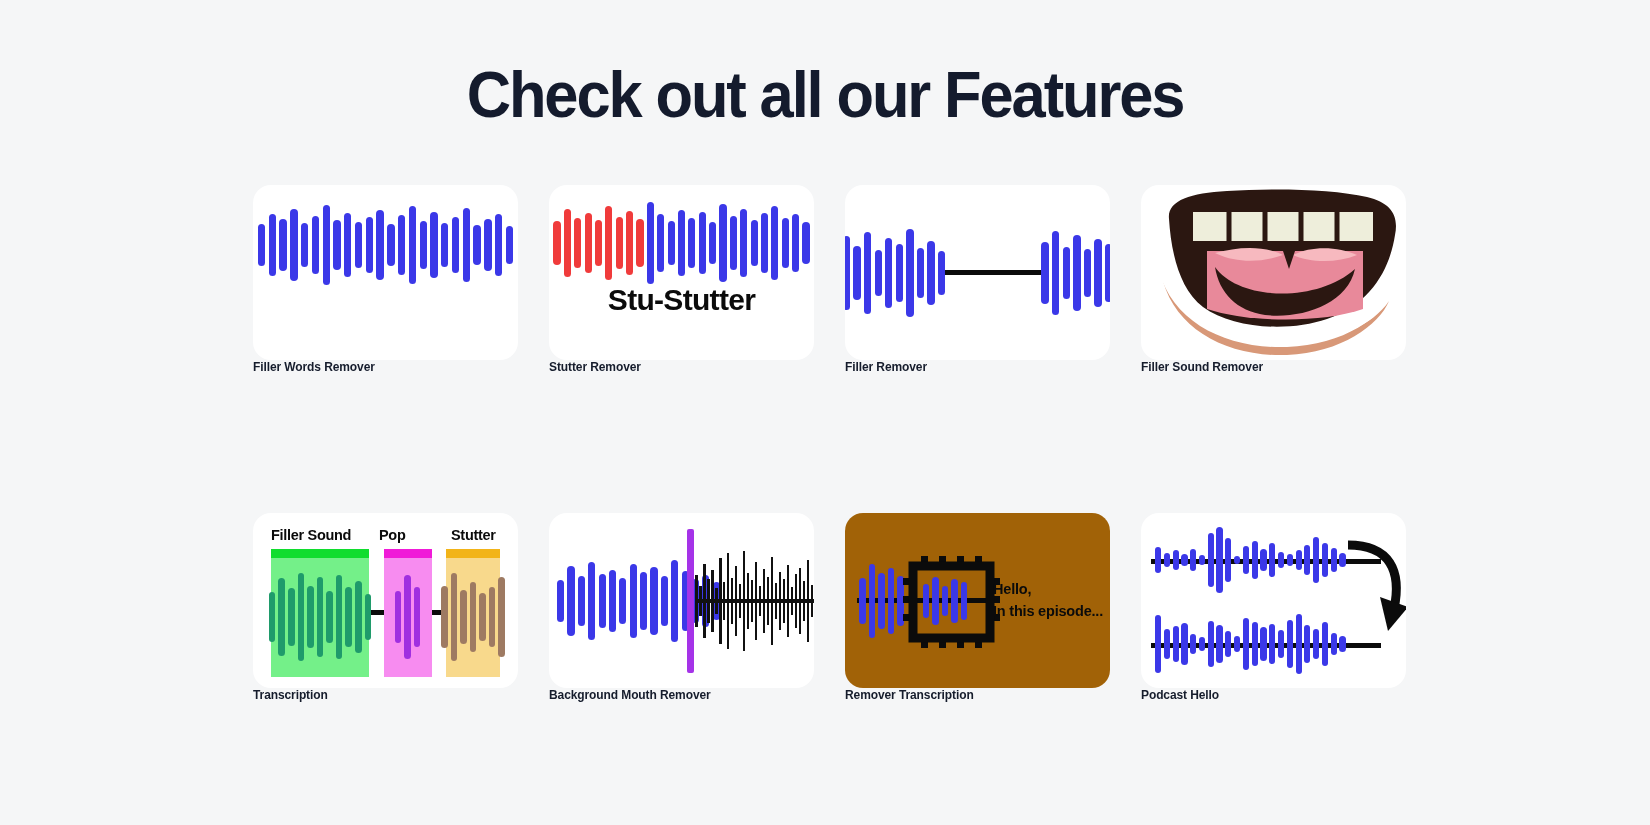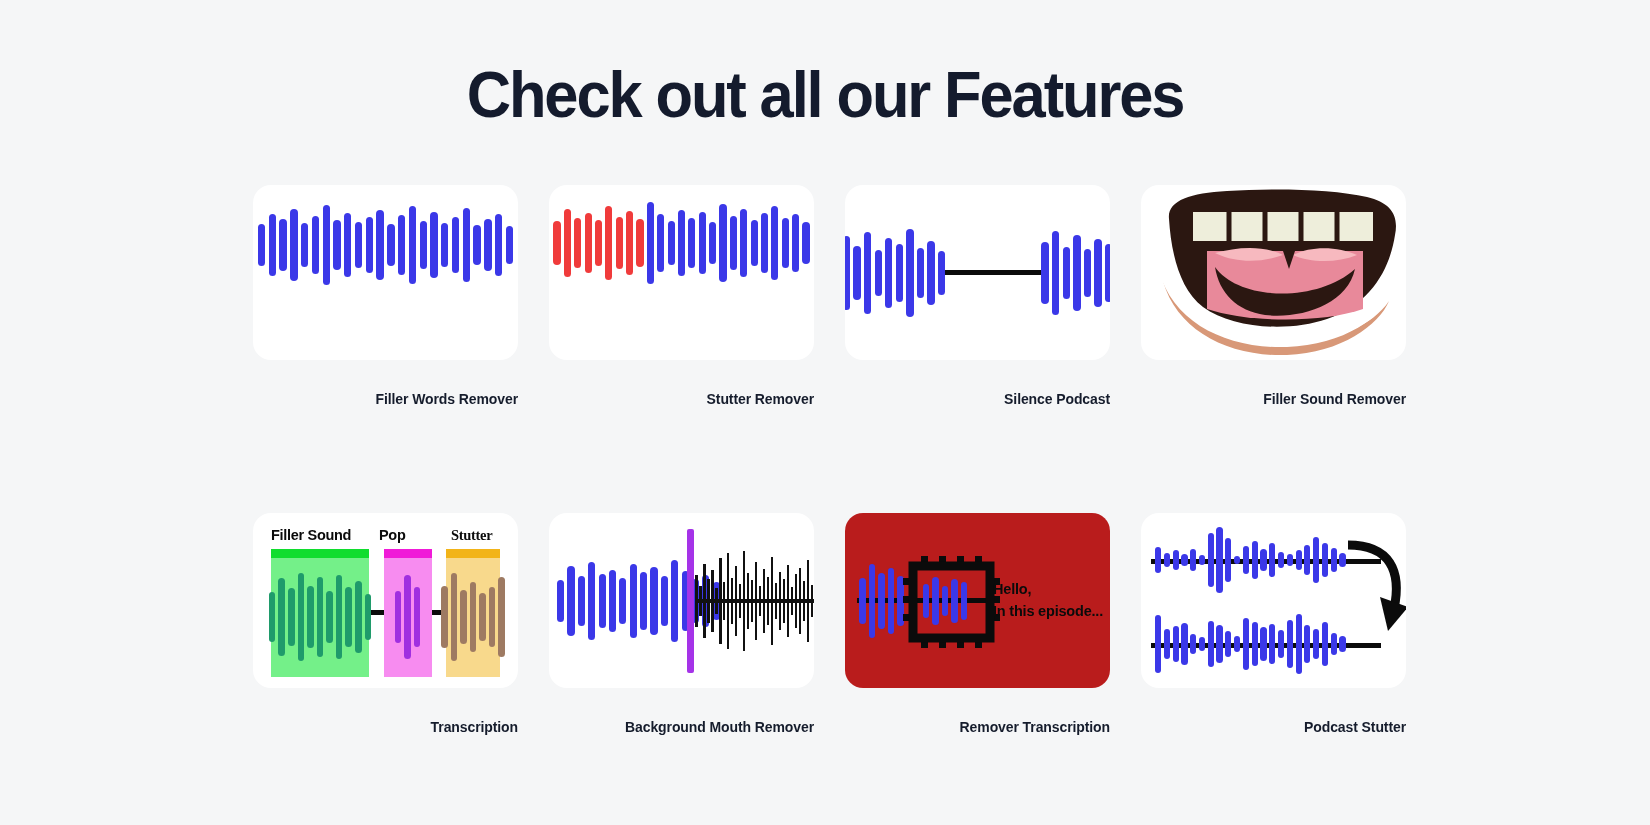--- a/index.html
+++ b/index.html
@@ -363,6 +363,7 @@
               <div class="bar" style="height: 58px; background: rgb(59, 56, 232);"></div>
               <div class="bar" style="height: 42px; background: rgb(59, 56, 232);"></div>
             </div>
+          <div class="c2-text">Stu-Stutter</div>
         </div>
       </div>
       <div class="caption">Stutter Remover</div>

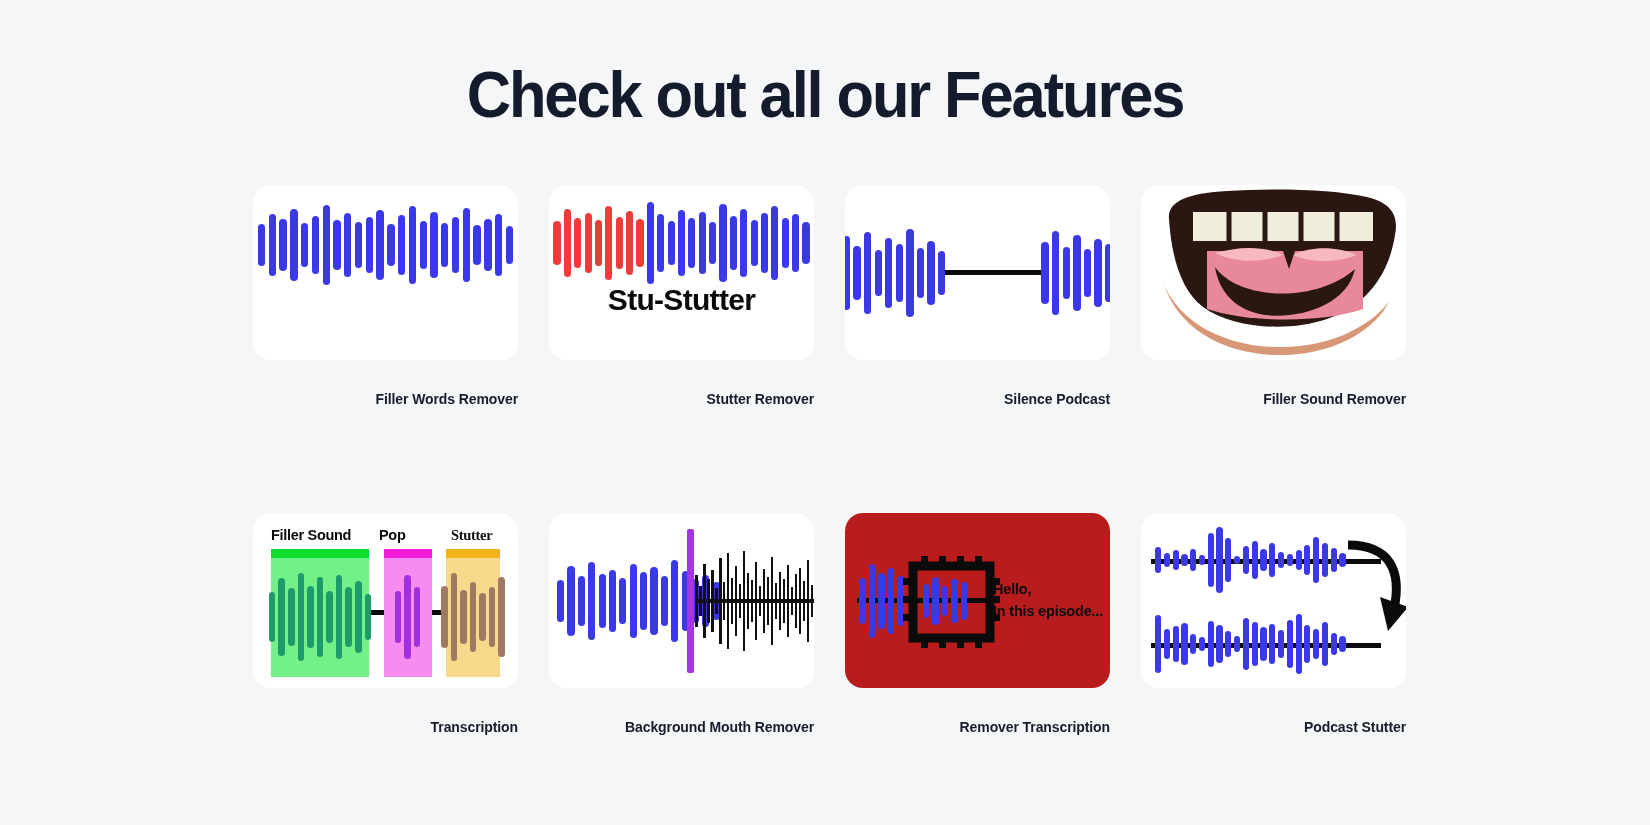--- a/index.html
+++ b/index.html
@@ -68,9 +68,8 @@
   }
 
   .caption {
-    margin-top: 31px;
-    text-align: right;
-    font-size: 14px;
+    text-align: left;
+    font-size: 12px;
     font-weight: bold;
     letter-spacing: -0.1px;
     color: #151c2c;

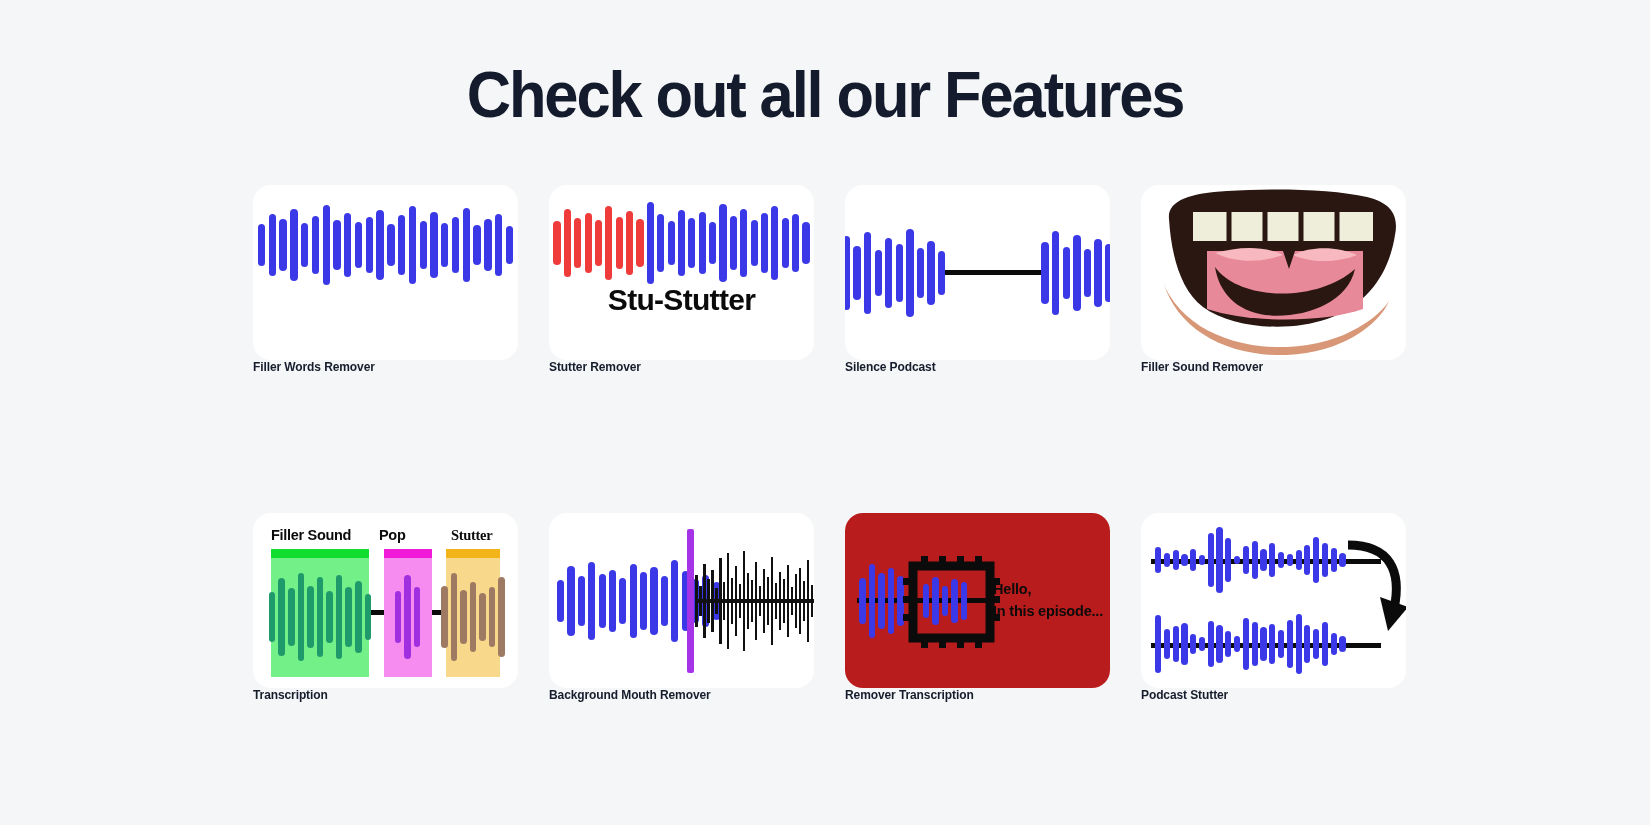--- a/index.html
+++ b/index.html
@@ -397,7 +397,7 @@
           </div>
         </div>
       </div>
-      <div class="caption">Silence Podcast</div>
+      <div class="caption">Filler Remover</div>
     </div>
 
     <div class="feature">

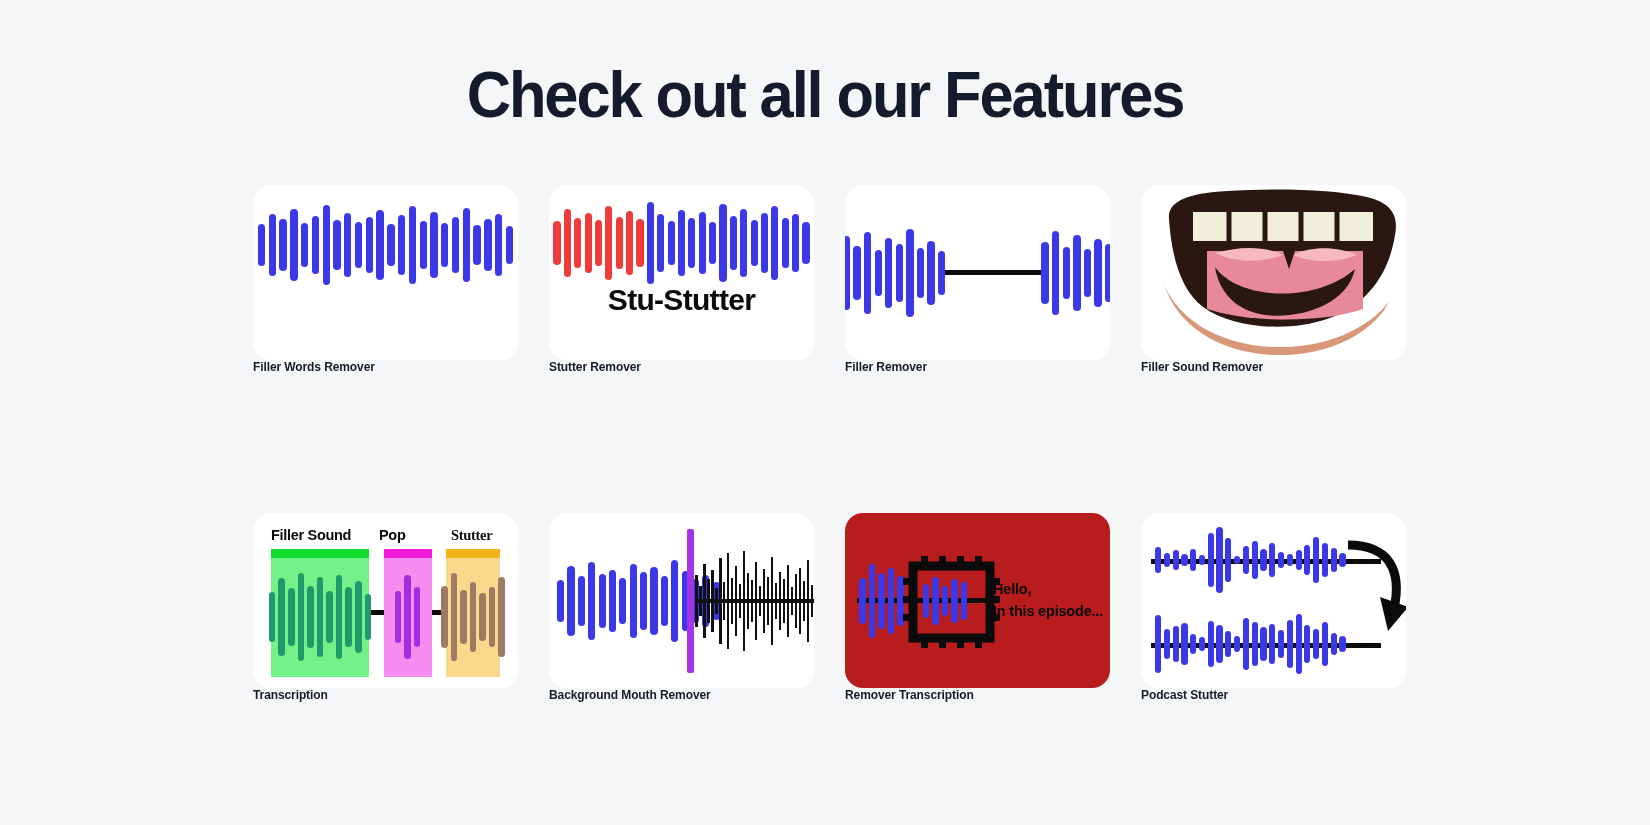--- a/index.html
+++ b/index.html
@@ -447,7 +447,7 @@
             <div class="c5-labels" id="c5-labels">
                 <div class="c5-label" style="left: 0px;">Filler Sound</div>
                 <div class="c5-label" style="left: 108px;">Pop</div>
-                <div class="c5-label" style="left: 180px; font-family: Liberation Serif, serif;">Stutter</div>
+                <div class="c5-label" style="left: 180px;">Stutter</div>
               </div>
             <div class="c5-row" id="c5-row">
                 <div class="c5-block" style="width: 98px; background: rgb(116, 240, 137);">

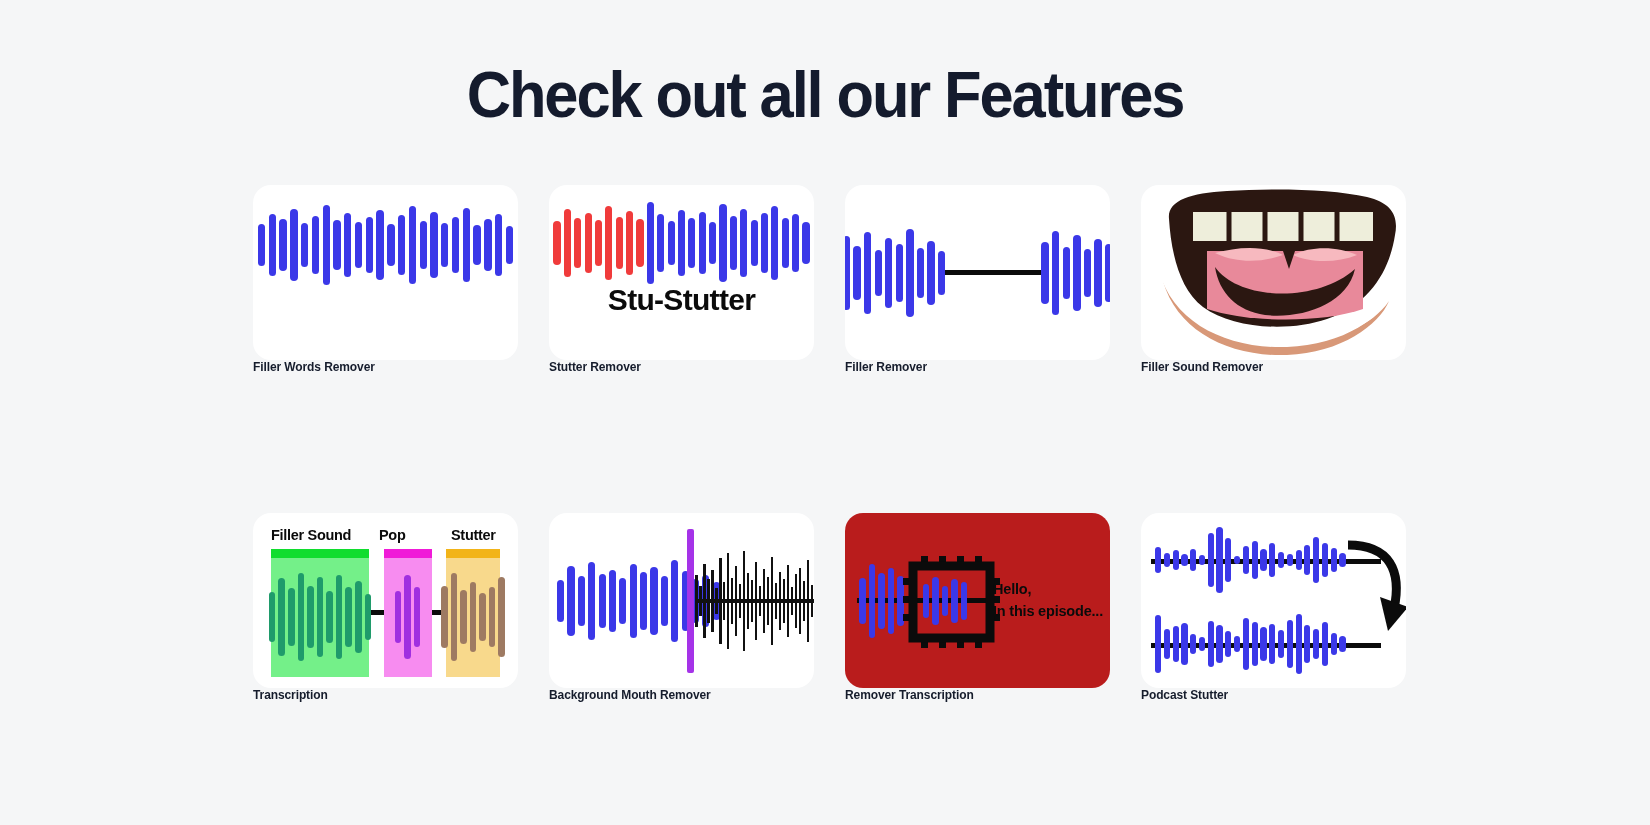--- a/index.html
+++ b/index.html
@@ -222,7 +222,7 @@
   }
 
   
-  .c7-stage { position: absolute; inset: 0; background: #b91c1c; }
+  .c7-stage { position: absolute; inset: 0; background: #a16207; }
   .c7-inner { position: absolute; inset: 0; }
   .c7-left {
     position: absolute;

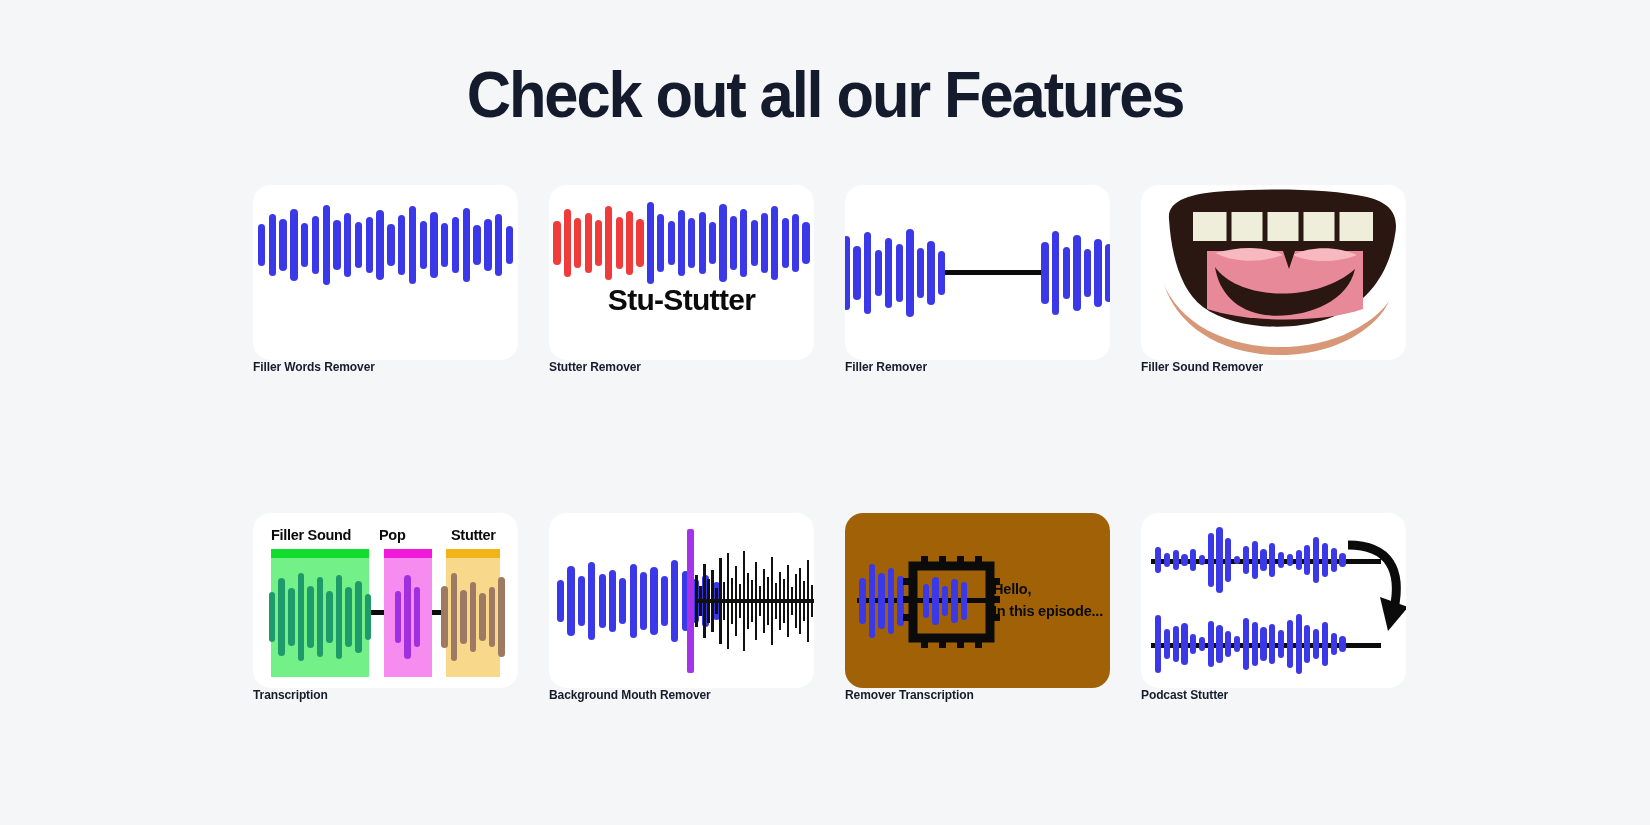--- a/index.html
+++ b/index.html
@@ -664,7 +664,7 @@
           </div>
         </div>
       </div>
-      <div class="caption">Podcast Stutter</div>
+      <div class="caption">Podcast Hello</div>
     </div>
 
   </div>

